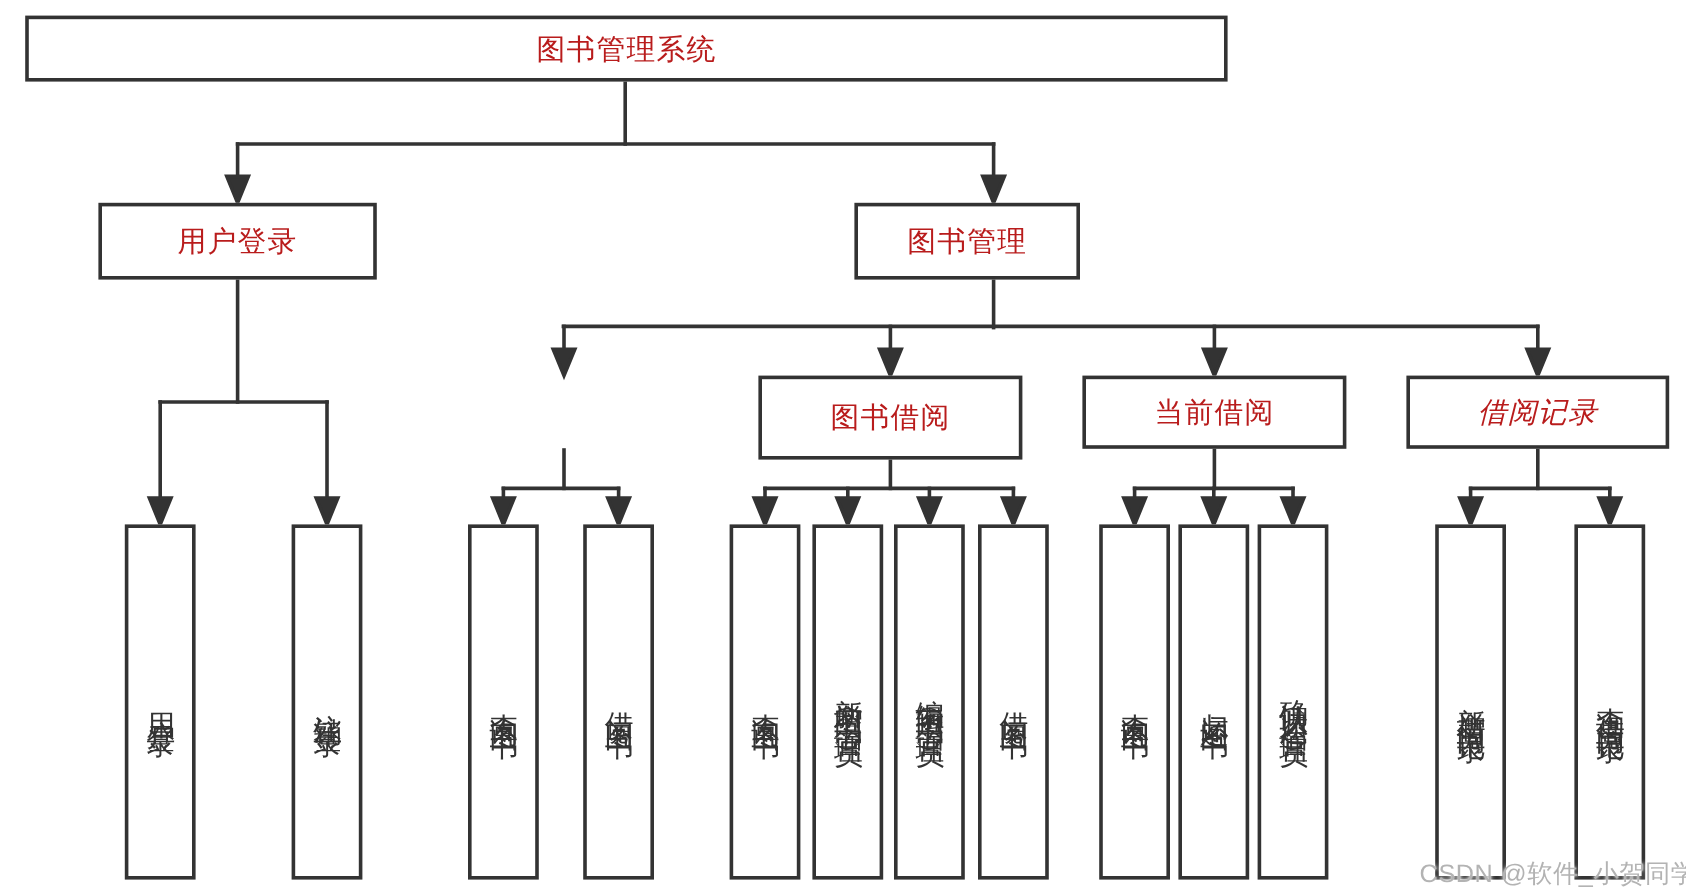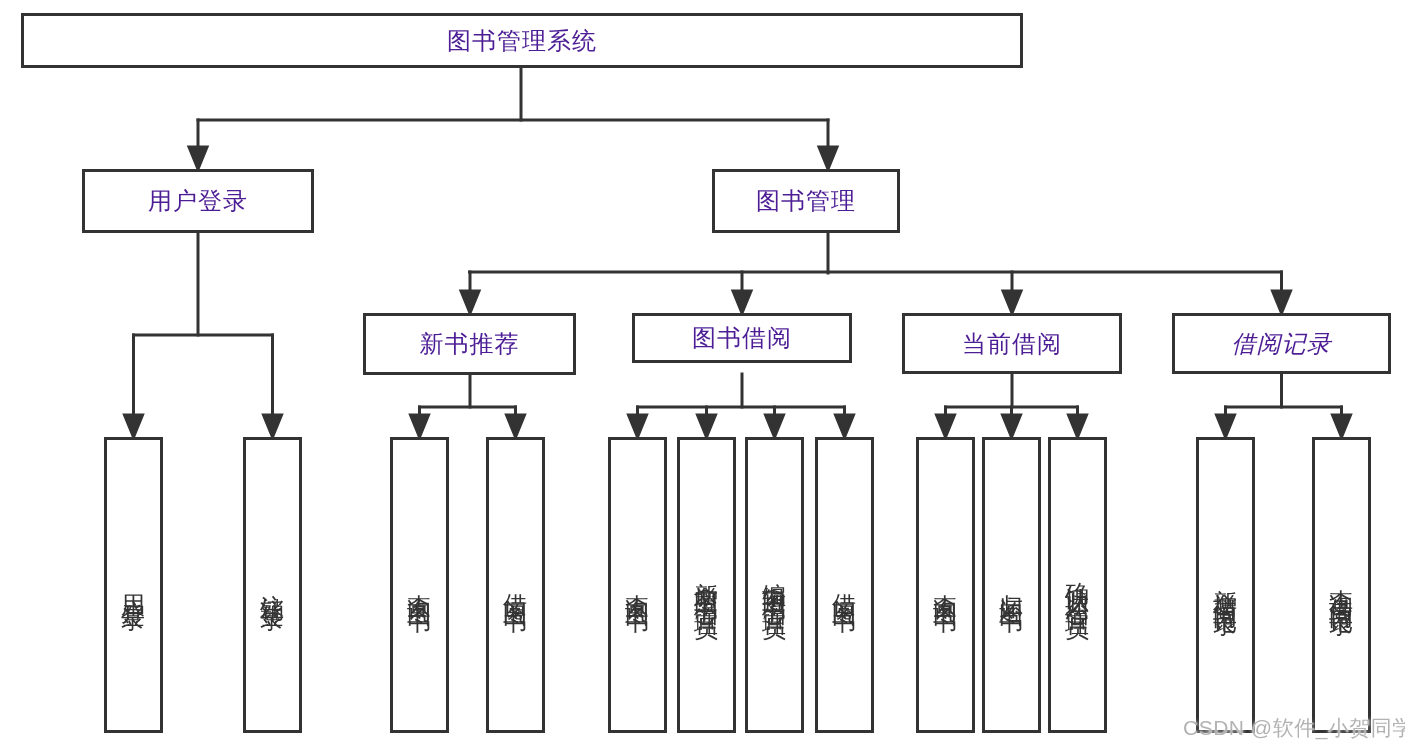--- a/index.html
+++ b/index.html
@@ -12,7 +12,7 @@
     position:absolute; box-sizing:border-box;
     border:3px solid #333333; background:#ffffff;
     display:flex; align-items:center; justify-content:center;
-    font-size:24px; color:#4c1d95; letter-spacing:1px;text-align:center;
+    font-size:24px; color:#b91c1c; letter-spacing:1px;text-align:center;
   }
   .vbox {
     position:absolute; box-sizing:border-box; top:437px; width:59px; height:296px;

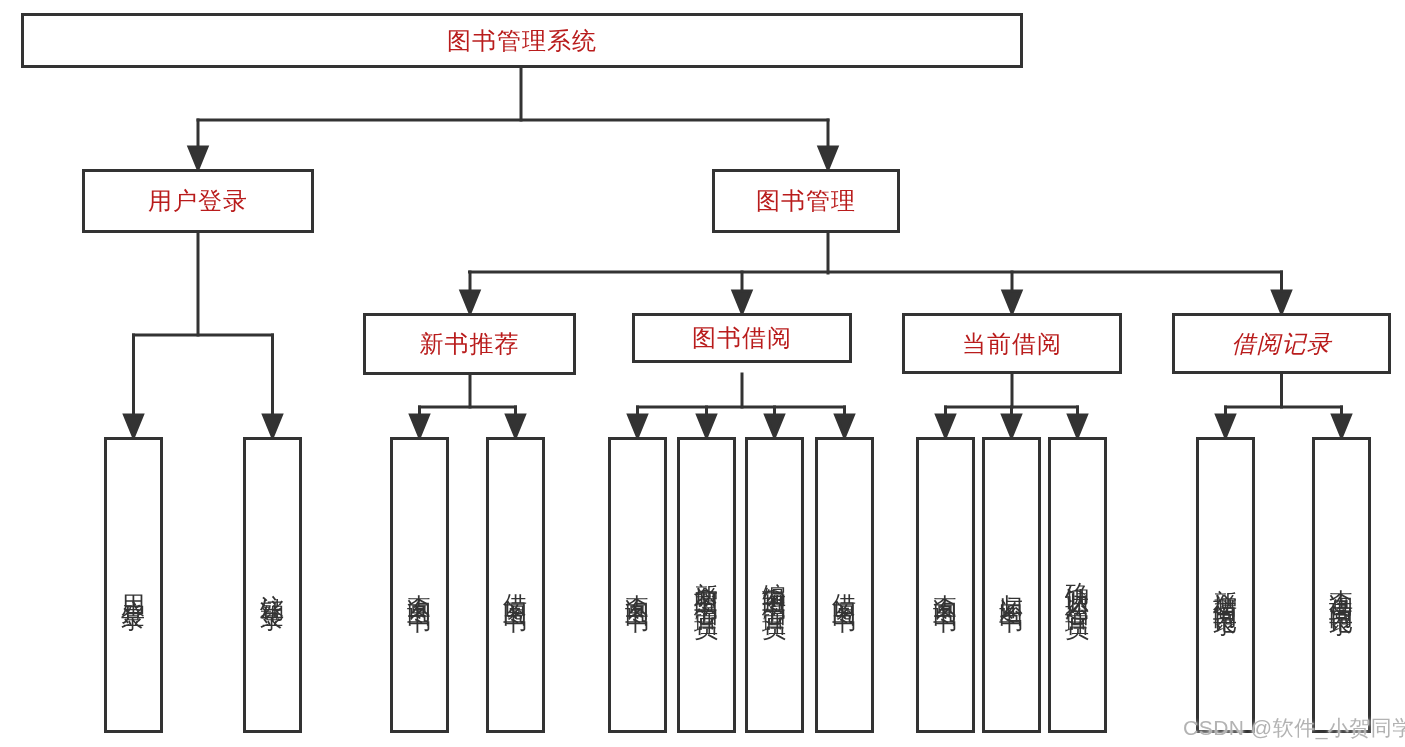--- a/index.html
+++ b/index.html
@@ -101,7 +101,6 @@
   <div class="hbox" style="left:82px; top:169px; width:232px; height:64px;">用户登录</div>
   <div class="hbox" style="left:712px; top:169px; width:188px; height:64px;">图书管理</div>
 
-  <div class="hbox" style="left:363px; top:313px; width:213px; height:62px;">新书推荐</div>
   <div class="hbox" style="left:632px; top:313px; width:220px; height:50px;font-family:Liberation Mono, monospace;">图书借阅</div>
   <div class="hbox" style="left:902px; top:313px; width:220px; height:61px;">当前借阅</div>
   <div class="hbox" style="left:1172px; top:313px; width:219px; height:61px;font-style:italic;">借阅记录</div>

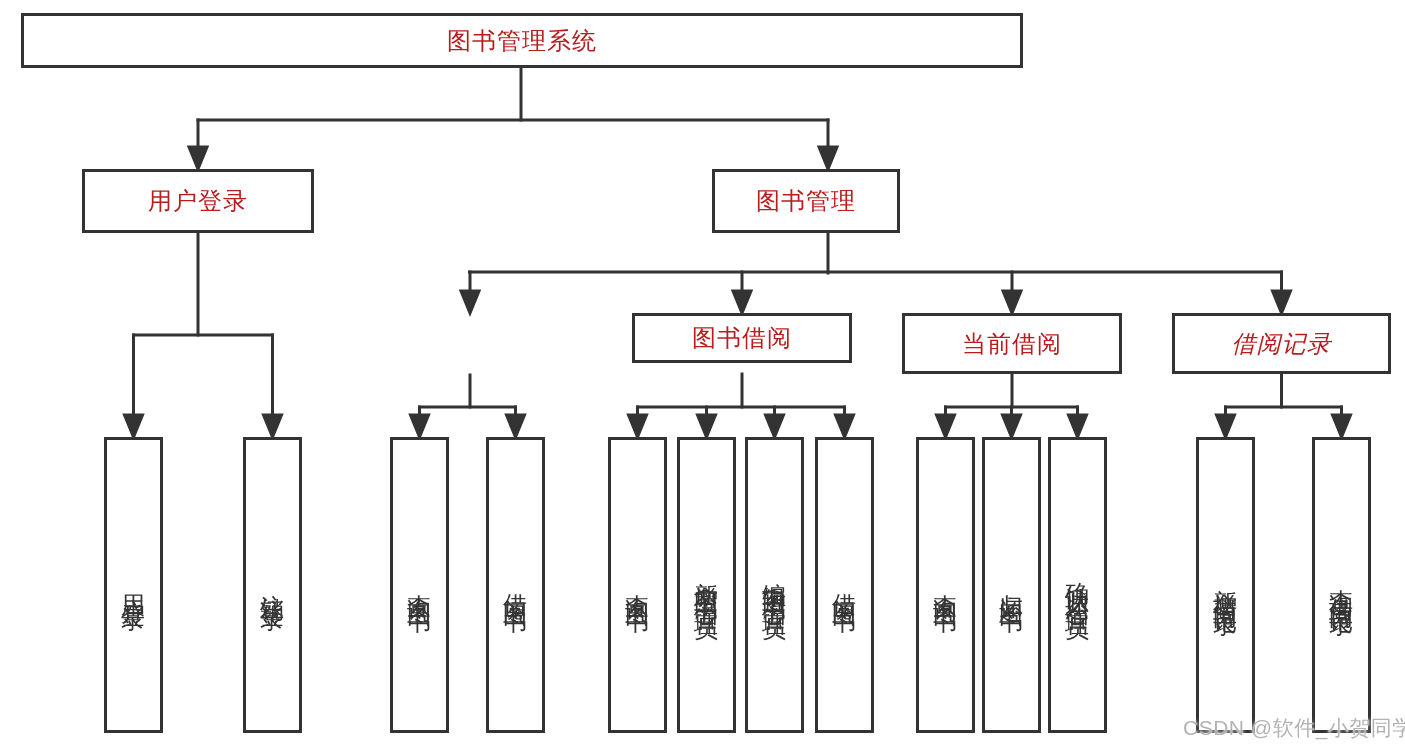--- a/index.html
+++ b/index.html
@@ -101,7 +101,7 @@
   <div class="hbox" style="left:82px; top:169px; width:232px; height:64px;">用户登录</div>
   <div class="hbox" style="left:712px; top:169px; width:188px; height:64px;">图书管理</div>
 
-  <div class="hbox" style="left:632px; top:313px; width:220px; height:50px;font-family:Liberation Mono, monospace;">图书借阅</div>
+  <div class="hbox" style="left:632px; top:313px; width:220px; height:70px;font-family:Liberation Mono, monospace;">图书借阅</div>
   <div class="hbox" style="left:902px; top:313px; width:220px; height:61px;">当前借阅</div>
   <div class="hbox" style="left:1172px; top:313px; width:219px; height:61px;font-style:italic;">借阅记录</div>
 

